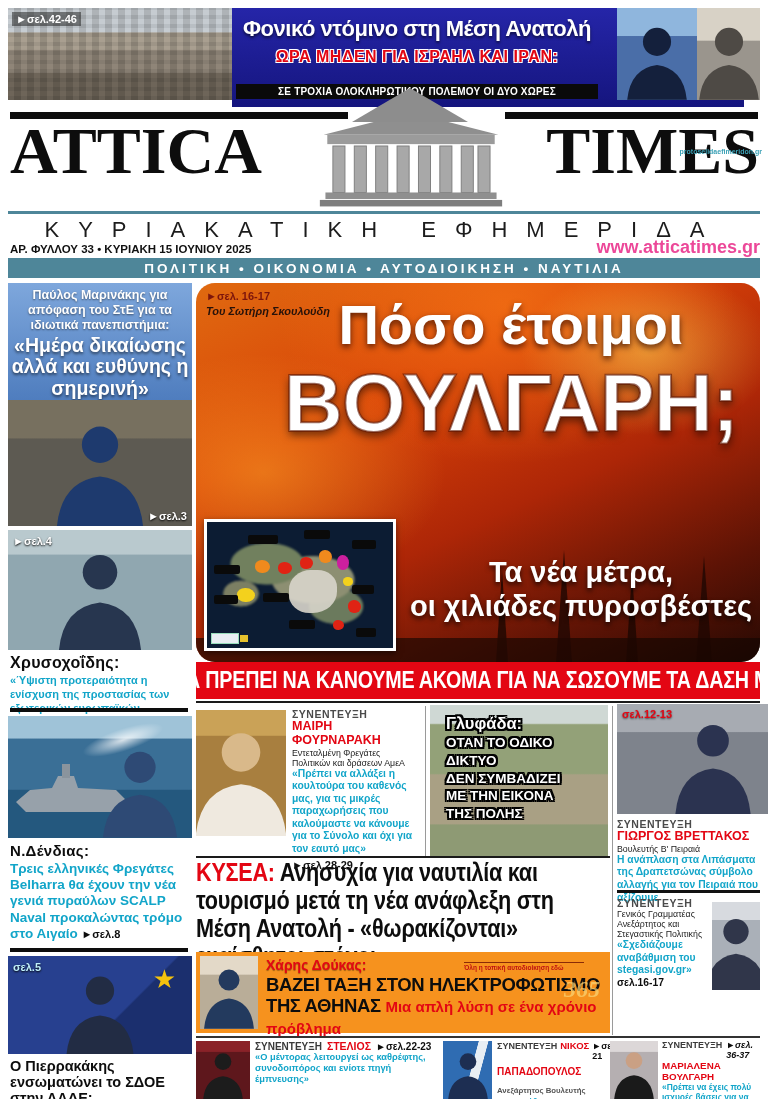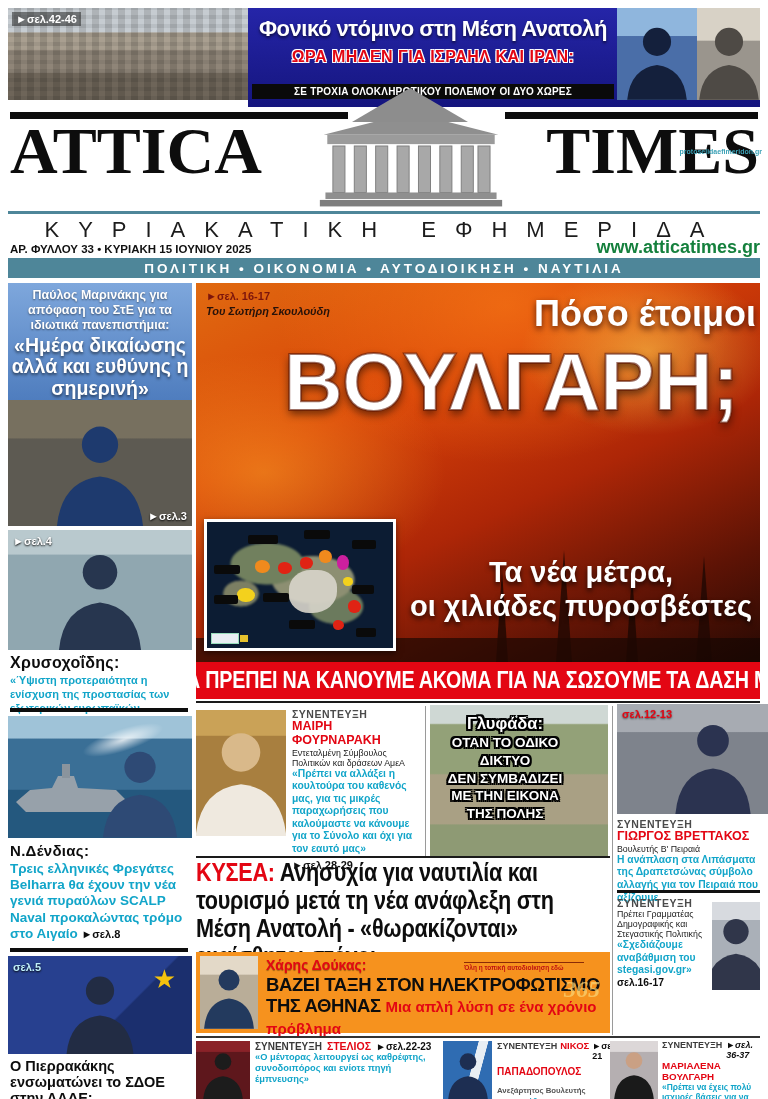--- a/index.html
+++ b/index.html
@@ -18,7 +18,7 @@
     mix-blend-mode:multiply;}
   .ruins-ref{position:absolute;left:4px;top:4px;color:#fff;font-weight:bold;font-size:11px;
     background:rgba(40,40,40,.55);padding:1px 4px;z-index:2;}
-  .tb-blue{left:248px;top:8px;width:512px;height:99px;background:linear-gradient(180deg,#2525a8,#15157e);}
+  .tb-blue{left:232px;top:8px;width:512px;height:99px;background:linear-gradient(180deg,#2525a8,#15157e);}
   .tb-title{position:absolute;left:6px;top:8px;width:358px;text-align:center;color:#fff;
     font-size:22px;font-weight:800;text-shadow:0 2px 3px rgba(0,0,0,.6);letter-spacing:-.5px;}
   .tb-sub{position:absolute;left:6px;top:40px;width:358px;text-align:center;color:#e30613;

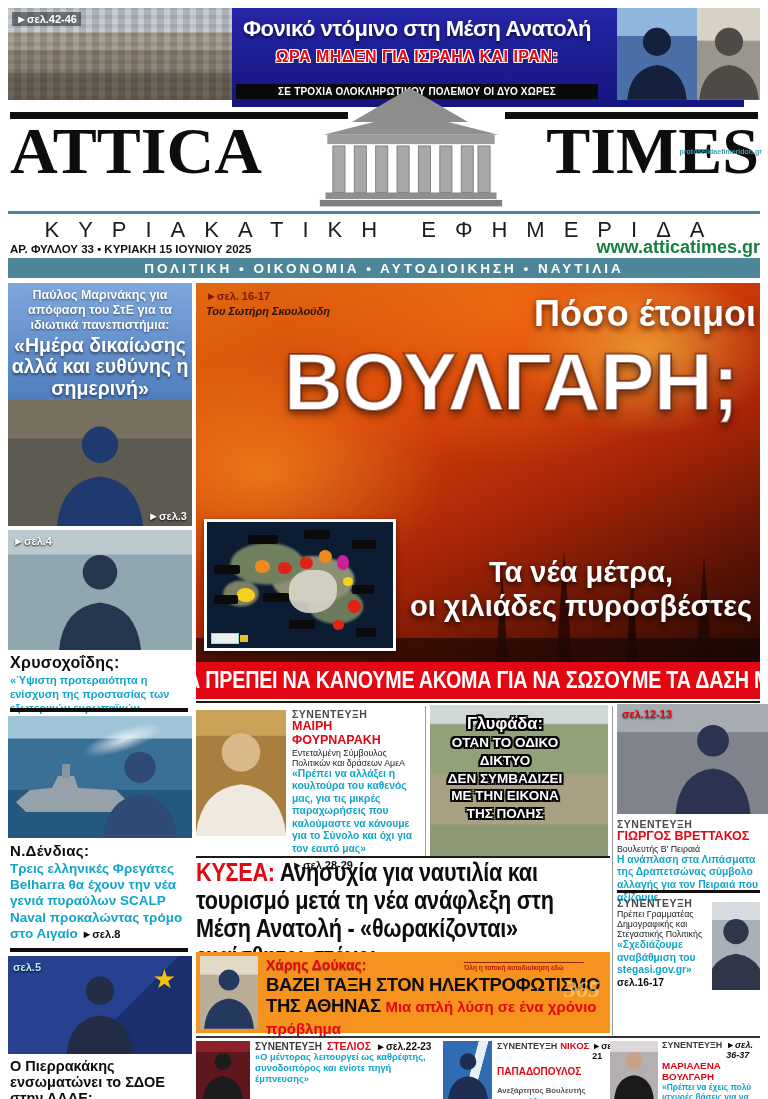--- a/index.html
+++ b/index.html
@@ -43,7 +43,7 @@
   .mast-tagline{left:8px;top:217px;width:752px;text-align:center;font-size:22px;color:#1c1c1c;
     letter-spacing:19px;white-space:nowrap;overflow:hidden;}
   .issue-line{left:10px;top:243px;font-size:11.5px;font-weight:800;color:#111;}
-  .website{left:420px;top:237px;width:340px;text-align:right;font-size:18px;font-weight:800;color:#15803d;}
+  .website{left:420px;top:237px;width:340px;text-align:right;font-size:18px;font-weight:800;color:#ec4899;}
   .sections-bar{left:8px;top:258px;width:752px;height:20px;background:#4e8699;color:#fff;
     display:flex;align-items:center;justify-content:center;font-size:13.5px;font-weight:800;letter-spacing:3px;}
 

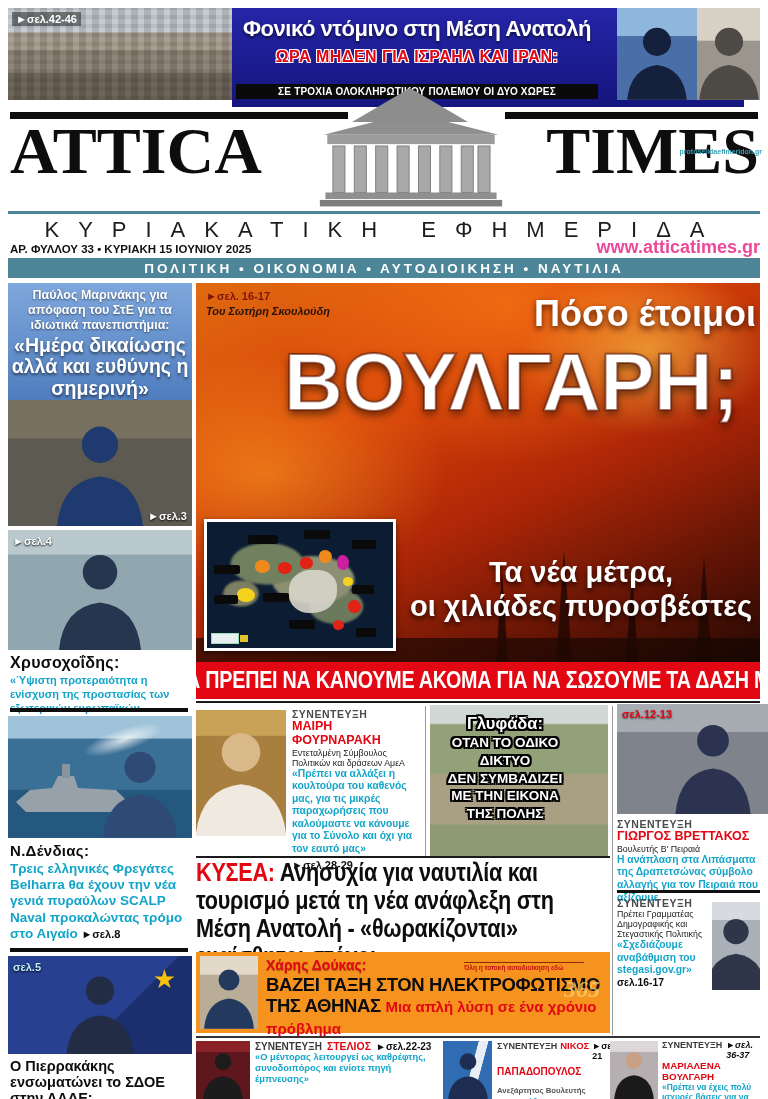--- a/index.html
+++ b/index.html
@@ -79,7 +79,7 @@
       radial-gradient(180px 120px at 80% 18%,rgba(255,210,80,.55),transparent 70%),
       radial-gradient(260px 170px at 12% 50%,rgba(255,170,40,.5),transparent 70%),
       radial-gradient(320px 220px at 55% 6%,rgba(255,130,25,.55),transparent 72%),
-      linear-gradient(155deg,#e06a10 0%,#d84208 32%,#ad2607 58%,#5d1305 82%,#260903 100%);}
+      linear-gradient(155deg,#e06a10 0%,#d84208 32%,#ad2607 58%,#5d1305 82%,#260903 100%); border-radius: 19px;}
   .hero-trees{position:absolute;left:0;bottom:0;width:100%;height:120px;opacity:.8;}
   .hero-ref{position:absolute;left:10px;top:7px;font-size:11px;font-weight:800;color:#7c150c;}
   .hero-byline{position:absolute;left:10px;top:22px;font-size:11px;font-style:italic;color:#26120a;font-weight:bold;}

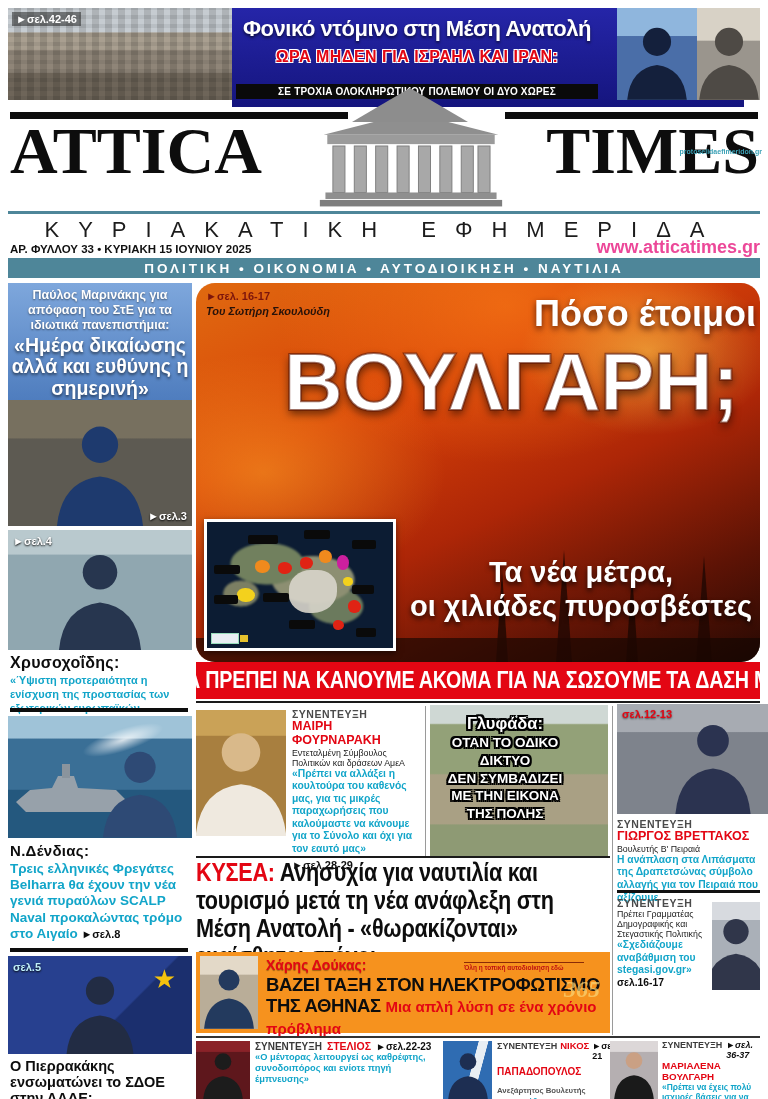--- a/index.html
+++ b/index.html
@@ -85,7 +85,7 @@
   .hero-byline{position:absolute;left:10px;top:22px;font-size:11px;font-style:italic;color:#26120a;font-weight:bold;}
   .hero-h{position:absolute;left:70px;top:12px;width:490px;text-align:center;color:#fff;font-weight:800;
     line-height:1.08;text-shadow:0 3px 6px rgba(40,5,0,.75);}
-  .hero-h .l1{font-size:36px;display:block;text-align:right;}
+  .hero-h .l1{font-size:56px;display:block;}
   .hero-h .l2{font-size:44px;display:block;}
   .hero-h .l3{display:block;font-size:82px;font-weight:900;letter-spacing:-1px;margin-top:4px;
     -webkit-text-stroke:2px rgba(95,20,0,.6);text-shadow:0 4px 8px rgba(0,0,0,.55);}

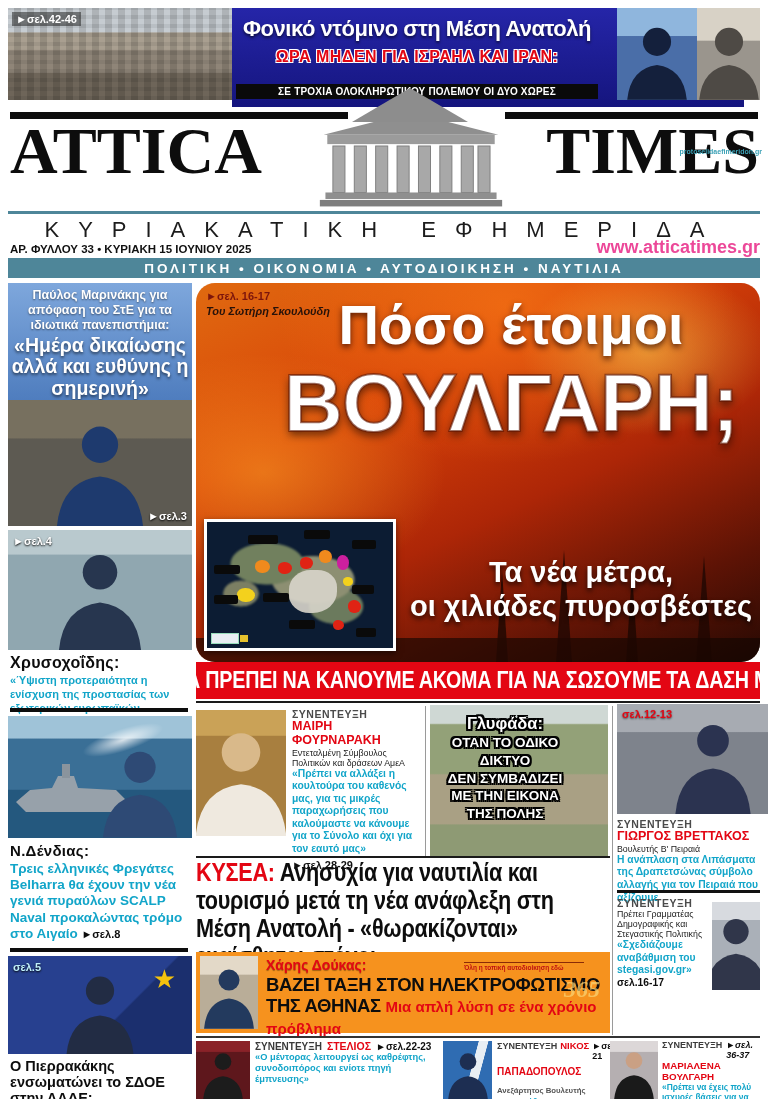--- a/index.html
+++ b/index.html
@@ -124,7 +124,7 @@
   .vdiv1{left:425px;top:706px;width:1px;height:150px;background:#9a9a9a;}
   .ph-glyfada{left:430px;top:705px;width:178px;height:152px;
     background:linear-gradient(180deg,#cfd8d4 0 12%,#93a178 13% 45%,#a9a084 46% 78%,#8e9a74 79% 100%);}
-  .glyf-txt{position:absolute;left:0;top:8px;width:150px;text-align:center;color:#fff;font-weight:900;
+  .glyf-txt{position:absolute;left:16px;top:8px;width:150px;text-align:left;color:#fff;font-weight:900;
     font-size:13.5px;line-height:1.3;
     text-shadow:-2px -2px 0 #000,2px -2px 0 #000,-2px 2px 0 #000,2px 2px 0 #000,0 2px 0 #000,0 -2px 0 #000,2px 0 0 #000,-2px 0 0 #000;}
   .glyf-txt .t{font-size:16.5px;}

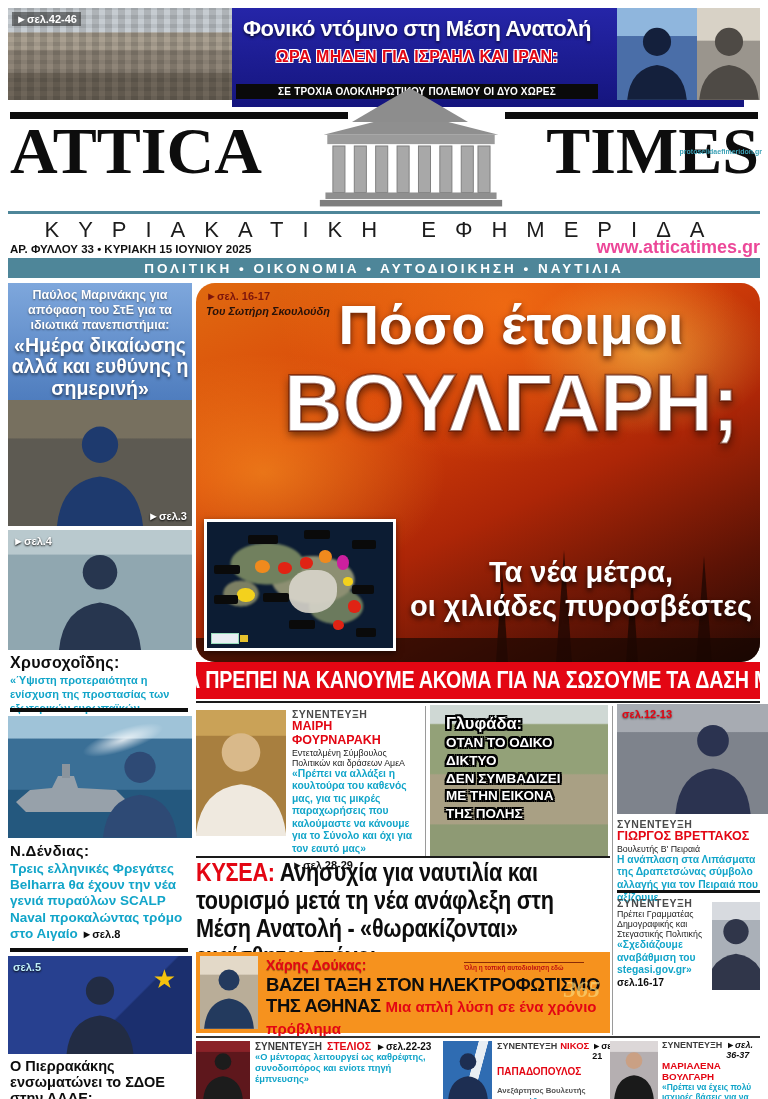--- a/index.html
+++ b/index.html
@@ -340,7 +340,7 @@
   <div class="abs fourn-txt">
     <div class="iv-label">ΣΥΝΕΝΤΕΥΞΗ</div>
     <div class="iv-name">ΜΑΙΡΗ ΦΟΥΡΝΑΡΑΚΗ</div>
-    <div class="iv-role">Εντεταλμένη Σύμβουλος Πολιτικών και δράσεων ΑμεΑ</div>
+    <div class="iv-role">Εντεταλμένη Φρεγάτες Πολιτικών και δράσεων ΑμεΑ</div>
     <div class="iv-quote tealtxt">«Πρέπει να αλλάξει η κουλτούρα του καθενός μας, για τις μικρές παραχωρήσεις που καλούμαστε να κάνουμε για το Σύνολο και όχι για τον εαυτό μας»</div>
     <div class="iv-ref">►σελ.28-29</div>
   </div>

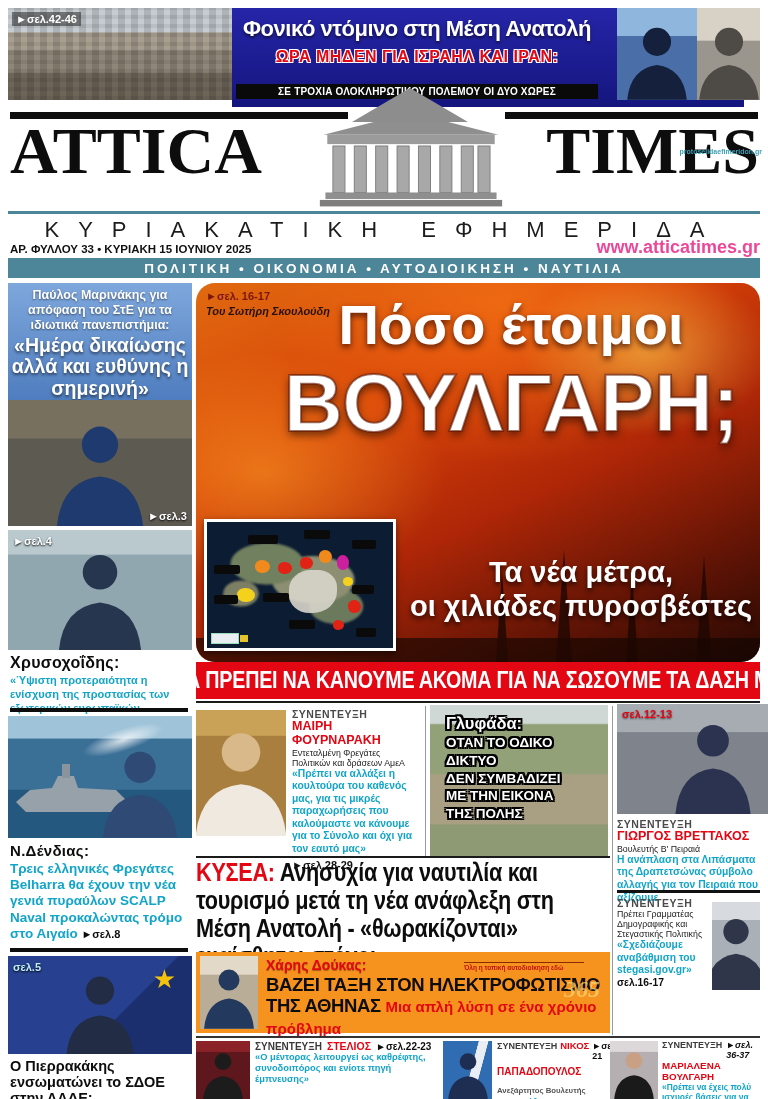--- a/index.html
+++ b/index.html
@@ -375,7 +375,7 @@
   <div class="abs gl-rule"></div>
   <div class="abs gloumis">
     <div class="iv-label">ΣΥΝΕΝΤΕΥΞΗ</div>
-    <div class="iv-role" style="width:90px;">Πρέπει Γραμματέας Δημογραφικής και Στεγαστικής Πολιτικής</div>
+    <div class="iv-role" style="width:90px;">Γενικός Γραμματέας Ανεξάρτητος και Στεγαστικής Πολιτικής</div>
     <div class="iv-quote tealtxt" style="width:96px;">
       <span>«Σχεδιάζουμε αναβάθμιση του stegasi.gov.gr» </span><span class="pg">σελ.16-17</span>
     </div>

